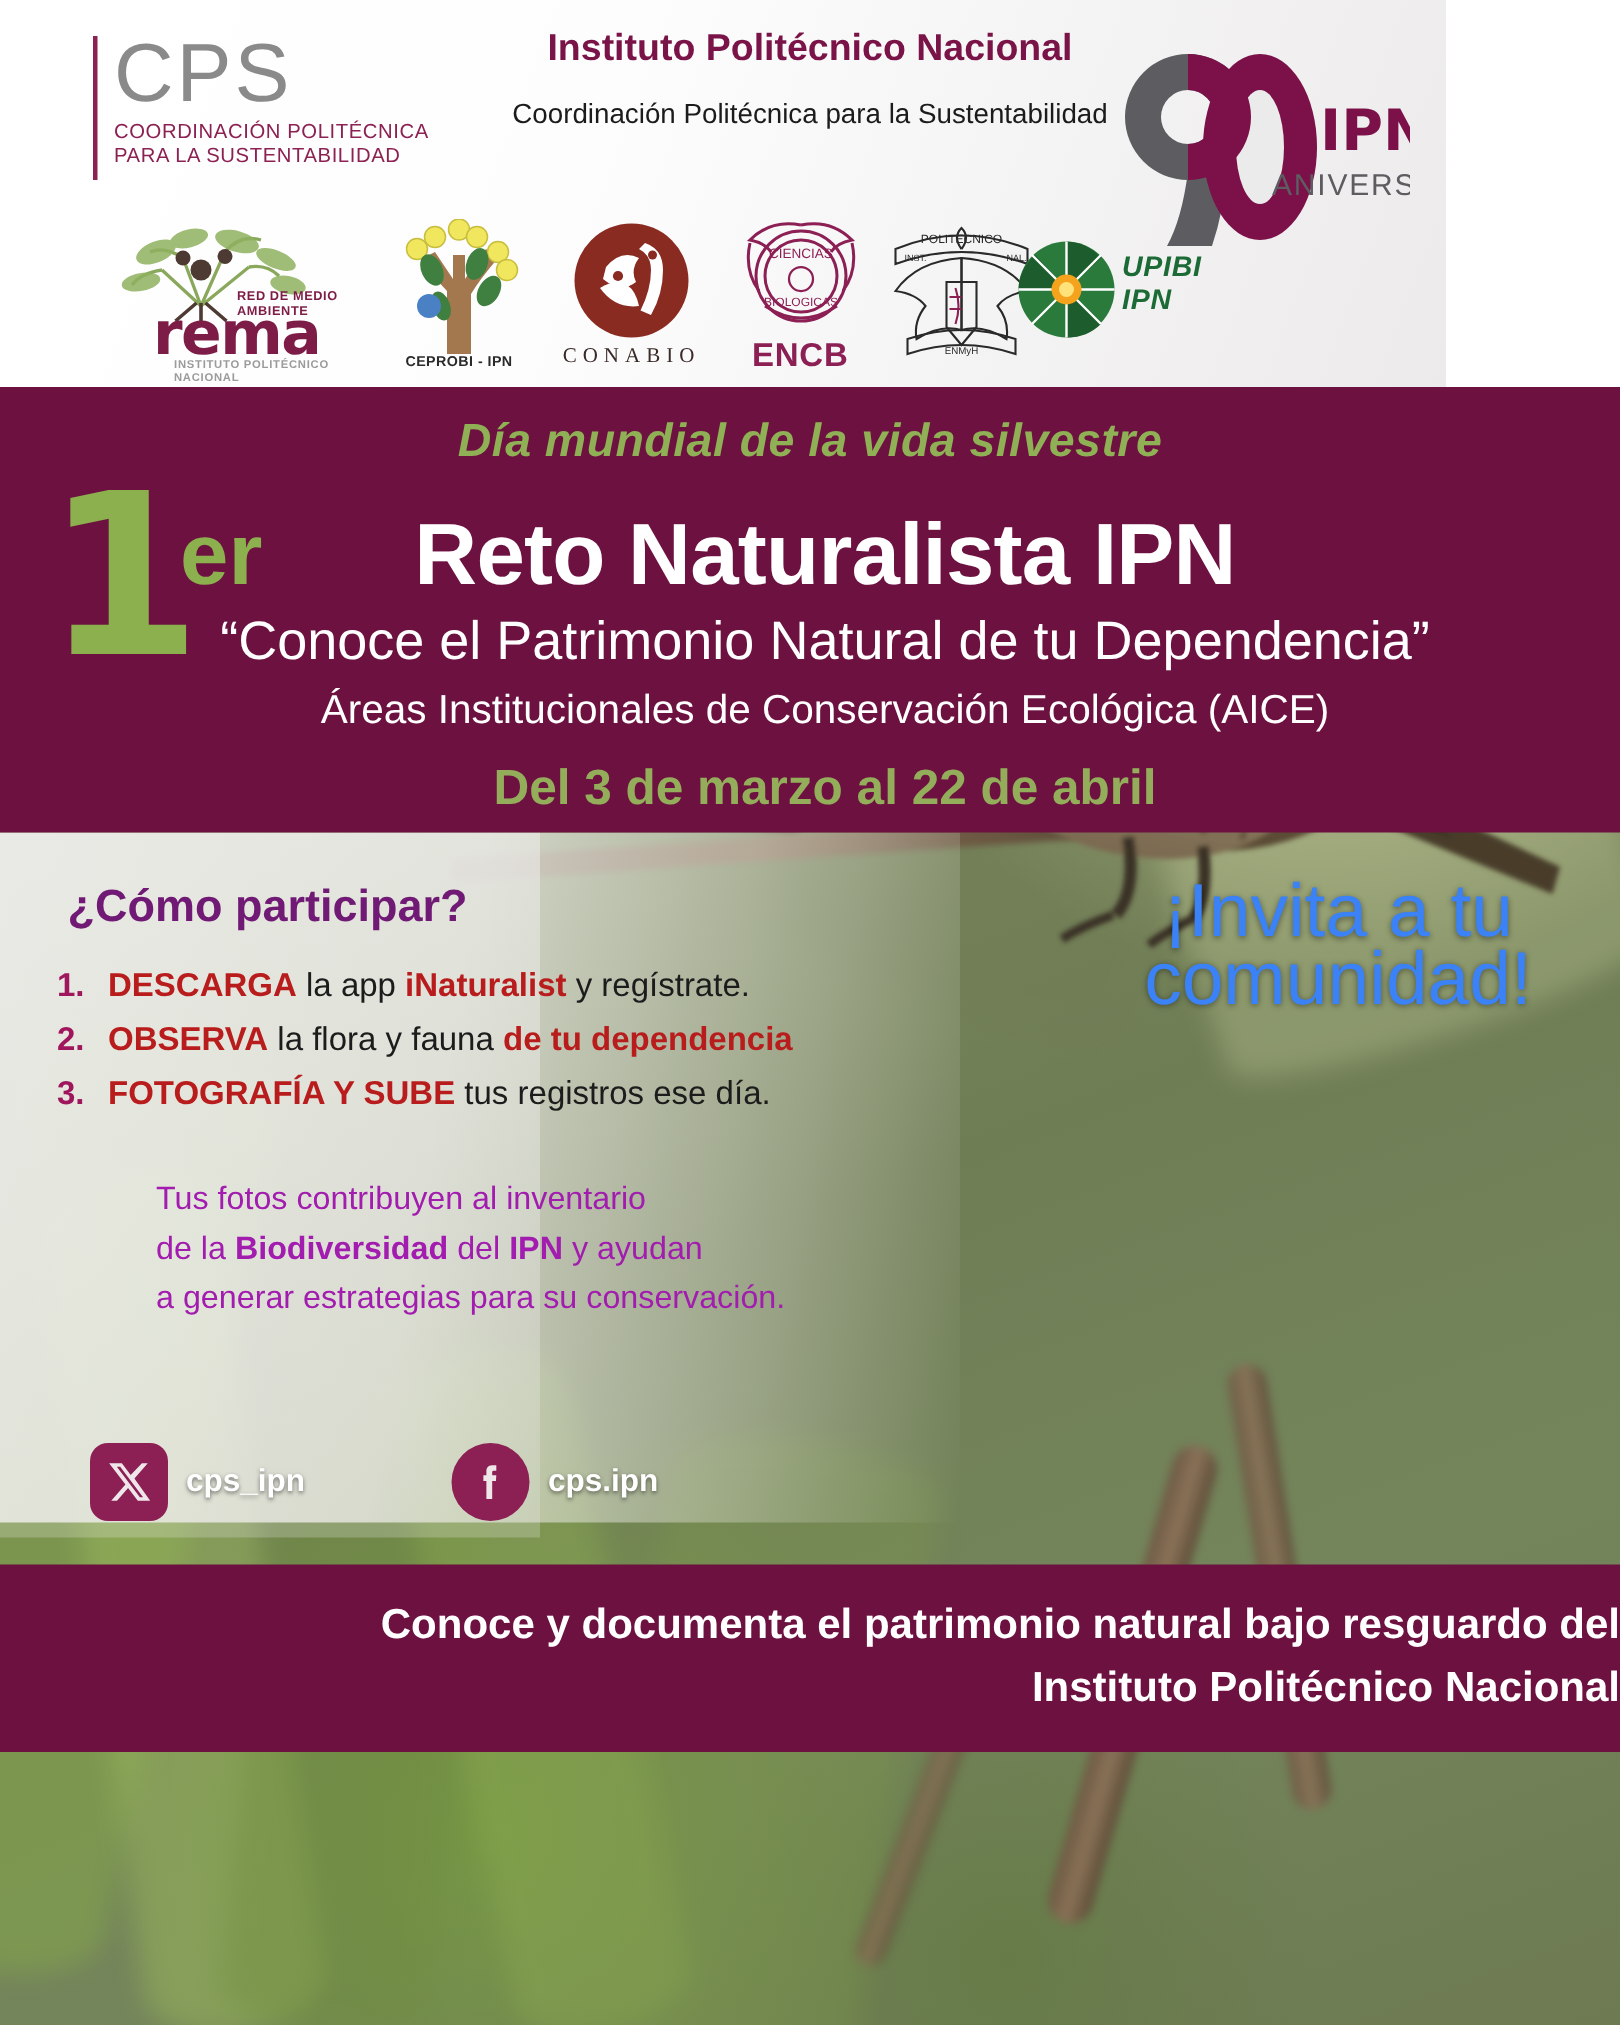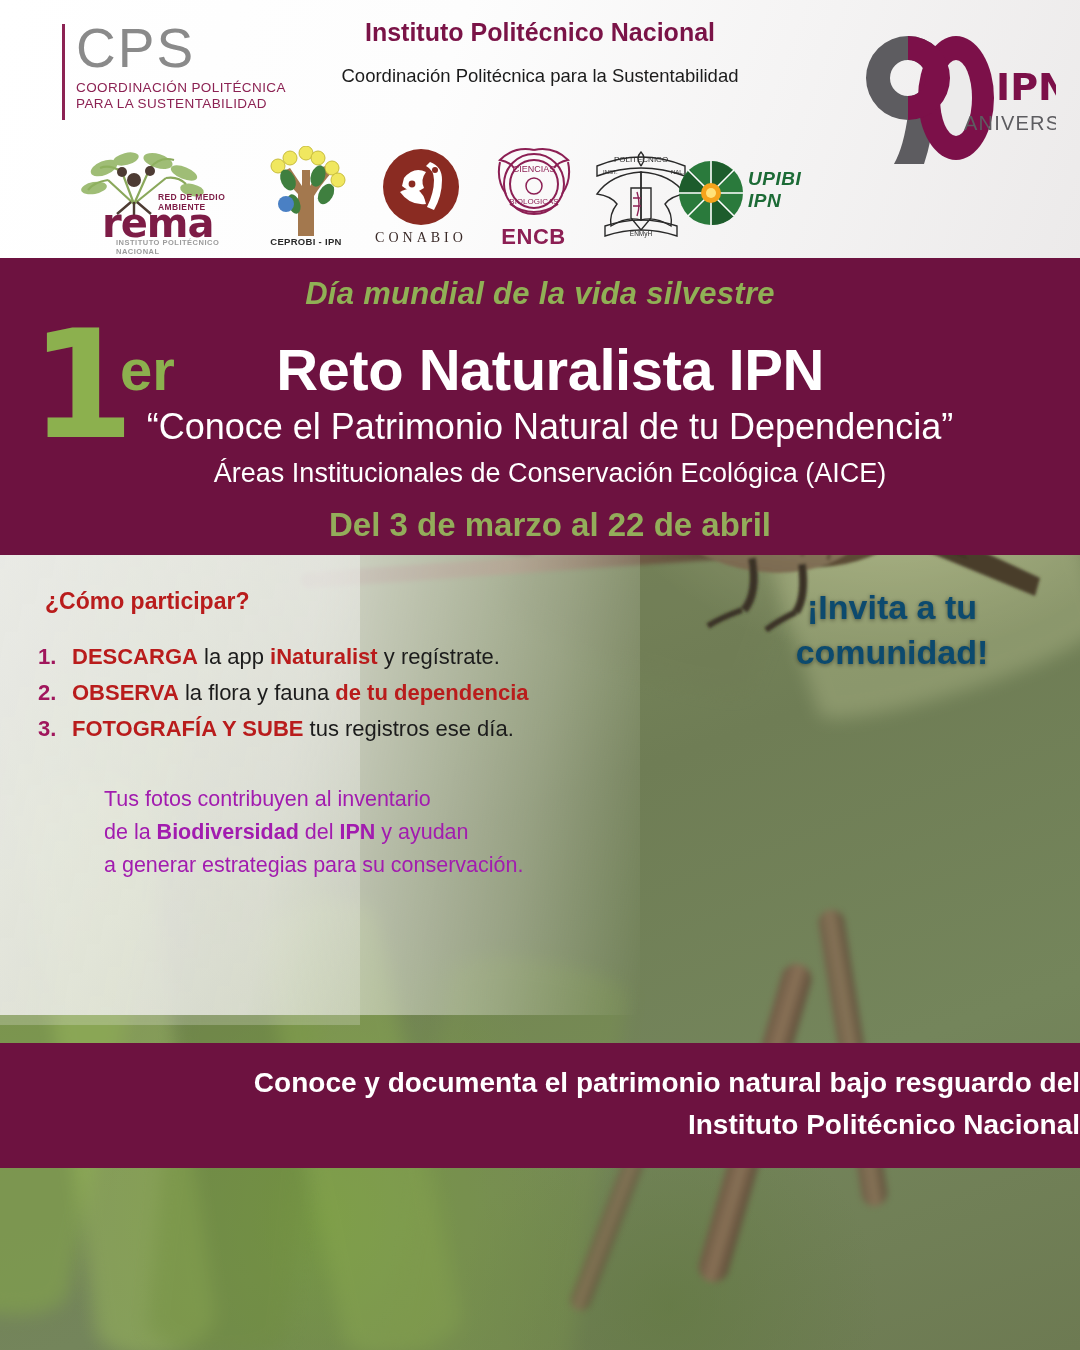--- a/index.html
+++ b/index.html
@@ -26,7 +26,7 @@
   .branch{position:absolute;background:linear-gradient(90deg,#6d5542,#8d7158,#5c4736);border-radius:40px;filter:blur(2.2px);opacity:.9;}
 
   
-  .header{position:absolute;left:0;top:0;width:1080px;height:258px;
+  .header{position:absolute;left:0;top:0;width:964px;height:258px;
     background:linear-gradient(110deg,#ffffff 0%,#fdfdfd 40%,#eceaea 100%);}
 
   .cps{position:absolute;left:62px;top:22px;width:215px;height:100px;}

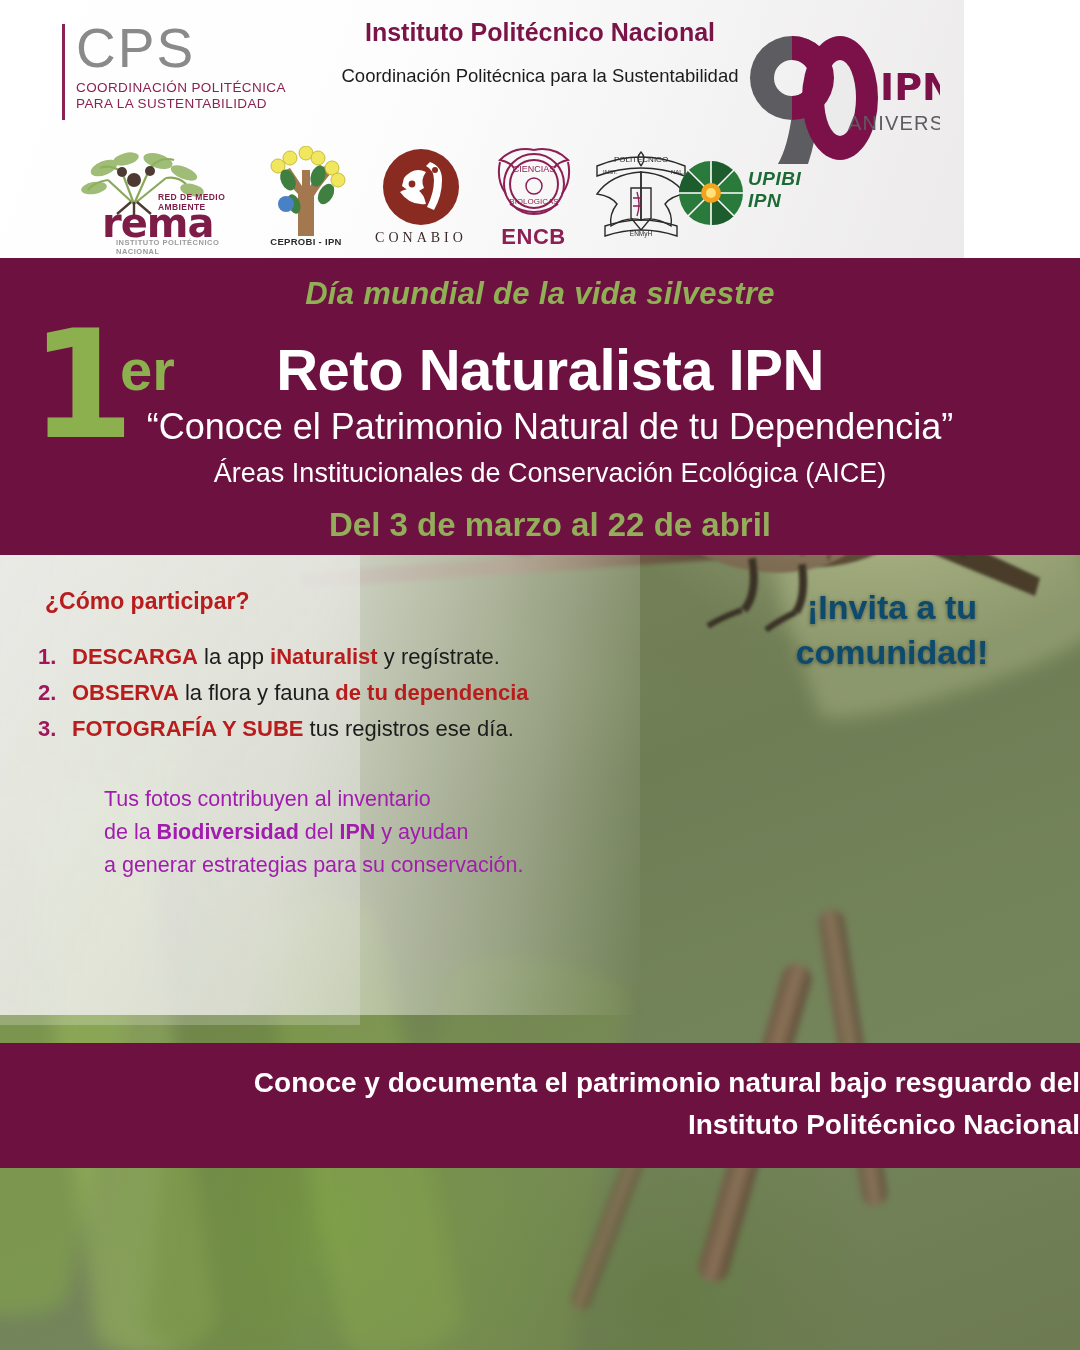--- a/index.html
+++ b/index.html
@@ -91,7 +91,7 @@
   .wash2{position:absolute;left:0;top:555px;width:360px;height:470px;
     background:linear-gradient(180deg,rgba(240,240,238,.55),rgba(236,236,230,.25));}
 
-  .howto{position:absolute;left:45px;top:588px;font-size:23px;font-weight:bold;color:#b91c1c;}
+  .howto{position:absolute;left:45px;top:588px;font-size:30px;font-weight:bold;color:#701a75;}
   .steps{position:absolute;left:36px;top:642px;width:590px;}
   .step{display:flex;align-items:flex-start;margin-bottom:6px;font-size:22px;color:#1c1c1c;line-height:30px;}
   .step .num{width:36px;color:#a0165c;font-weight:bold;flex:none;text-align:left;padding-left:2px;}

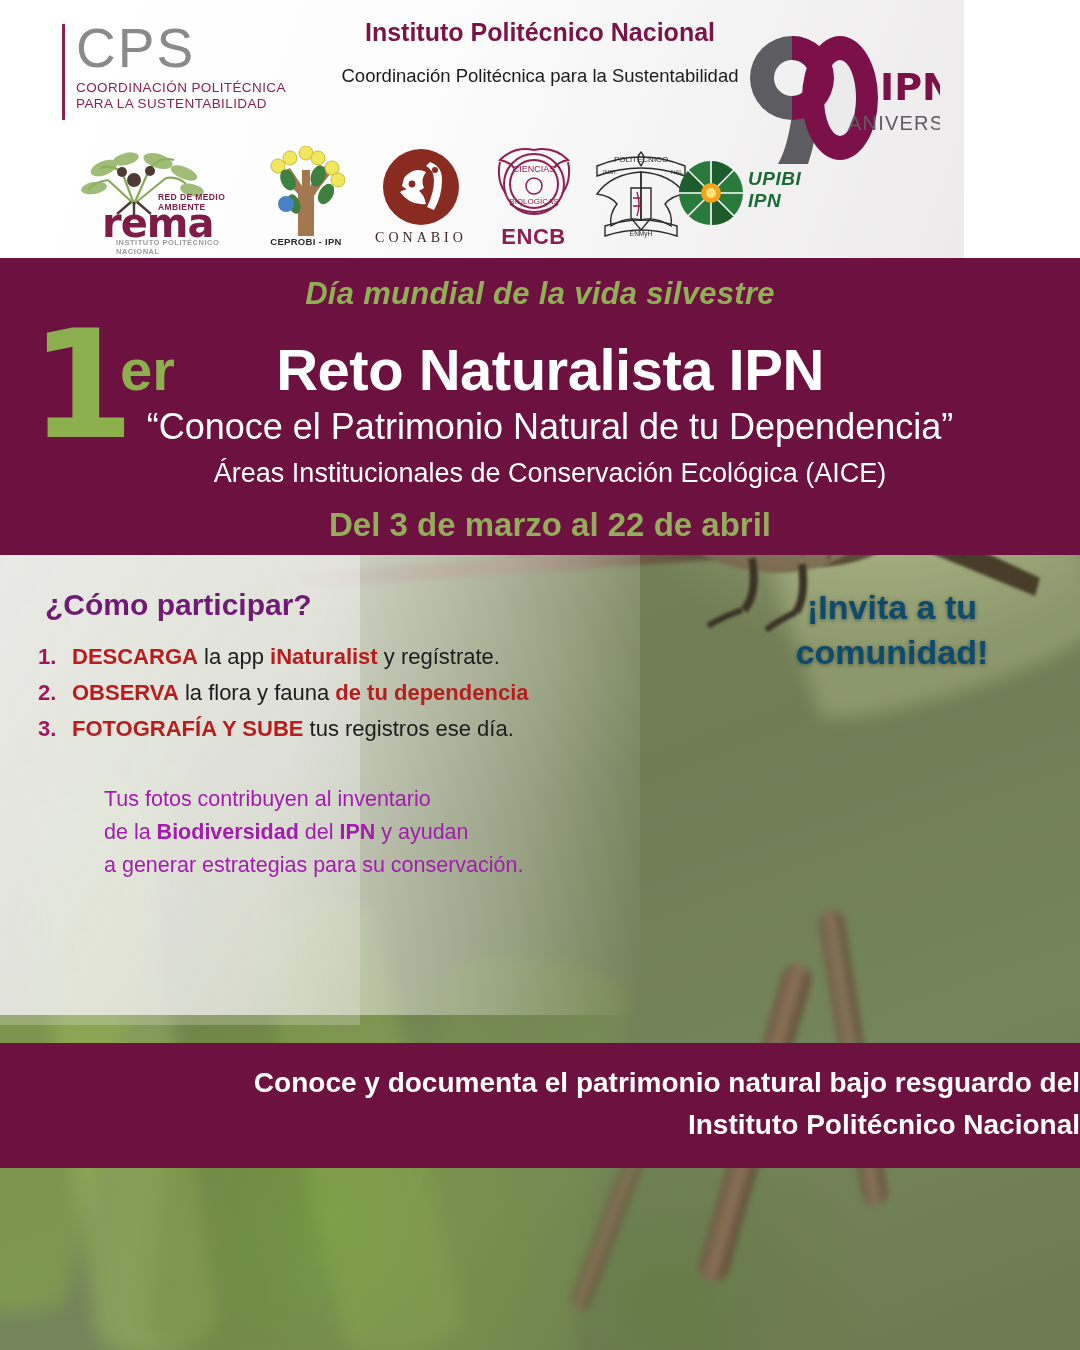--- a/index.html
+++ b/index.html
@@ -102,7 +102,7 @@
   .para b{font-weight:bold;}
 
   .invita{position:absolute;right:38px;top:585px;width:300px;text-align:center;
-    font-size:34px;line-height:45px;font-weight:bold;color:#0c4a6e;text-shadow:0 1px 4px rgba(0,0,0,.45);}
+    font-size:50px;line-height:45px;font-weight:normal;color:#3b82f6;text-shadow:0 1px 4px rgba(0,0,0,.45);}
 
   
   .social{position:absolute;left:60px;top:962px;display:flex;align-items:center;gap:26px;}

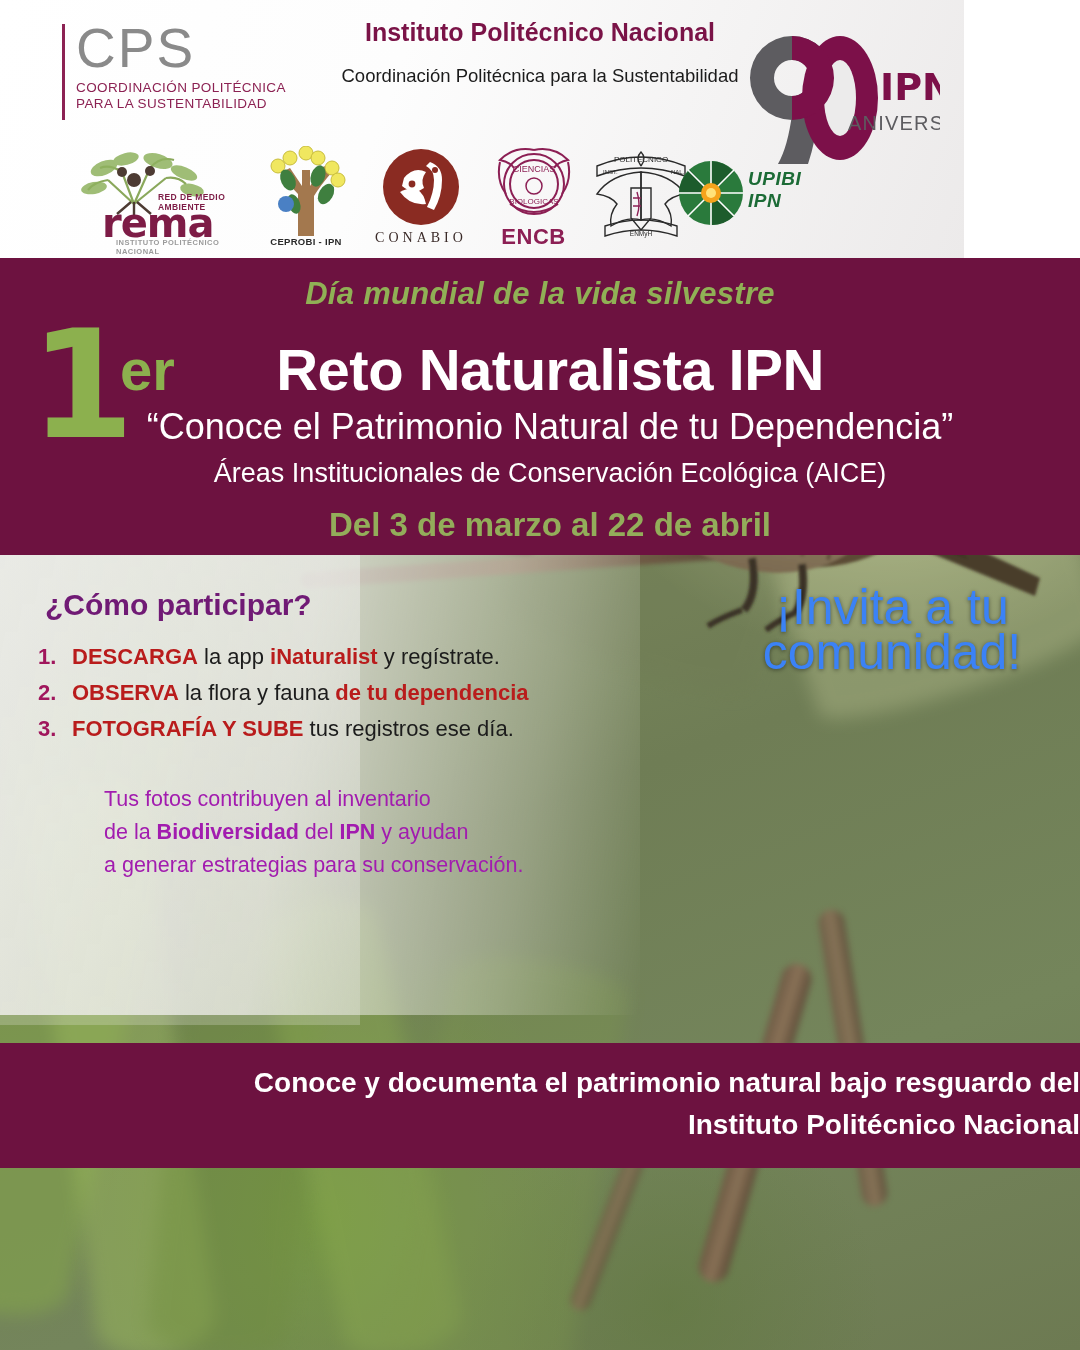--- a/index.html
+++ b/index.html
@@ -396,6 +396,25 @@
     <div>comunidad!</div>
   </div>
 
+  <div class="social">
+    <div class="soc">
+      <div class="ic sq">
+        <svg viewBox="0 0 24 24">
+            <path d="M18.9 2H22l-7.1 8.1L23.3 22h-6.6l-5.2-6.8L5.6 22H2.5l7.6-8.7L1.4 2h6.8l4.7 6.2L18.9 2Zm-1.1 18.1h1.7L7.3 3.8H5.5l12.3 16.3Z"></path>
+          </svg>
+      </div>
+      <div class="hn">cps_ipn</div>
+    </div>
+    <div class="spacer"></div>
+    <div class="soc">
+      <div class="ic rd">
+        <svg viewBox="0 0 24 24">
+            <path d="M15.1 8.4h-2.2V6.9c0-.7.4-.9.8-.9h1.4V3.1L13 3.1c-2.6 0-3.2 1.9-3.2 3.2v2.1H8.2v3h1.6V21h3.1v-9.6h2l.2-3Z"></path>
+          </svg>
+      </div>
+      <div class="hn">cps.ipn</div>
+    </div>
+  </div>
 
   <div class="botband">
     <div class="l l1">Conoce y documenta el patrimonio natural bajo resguardo del</div>

